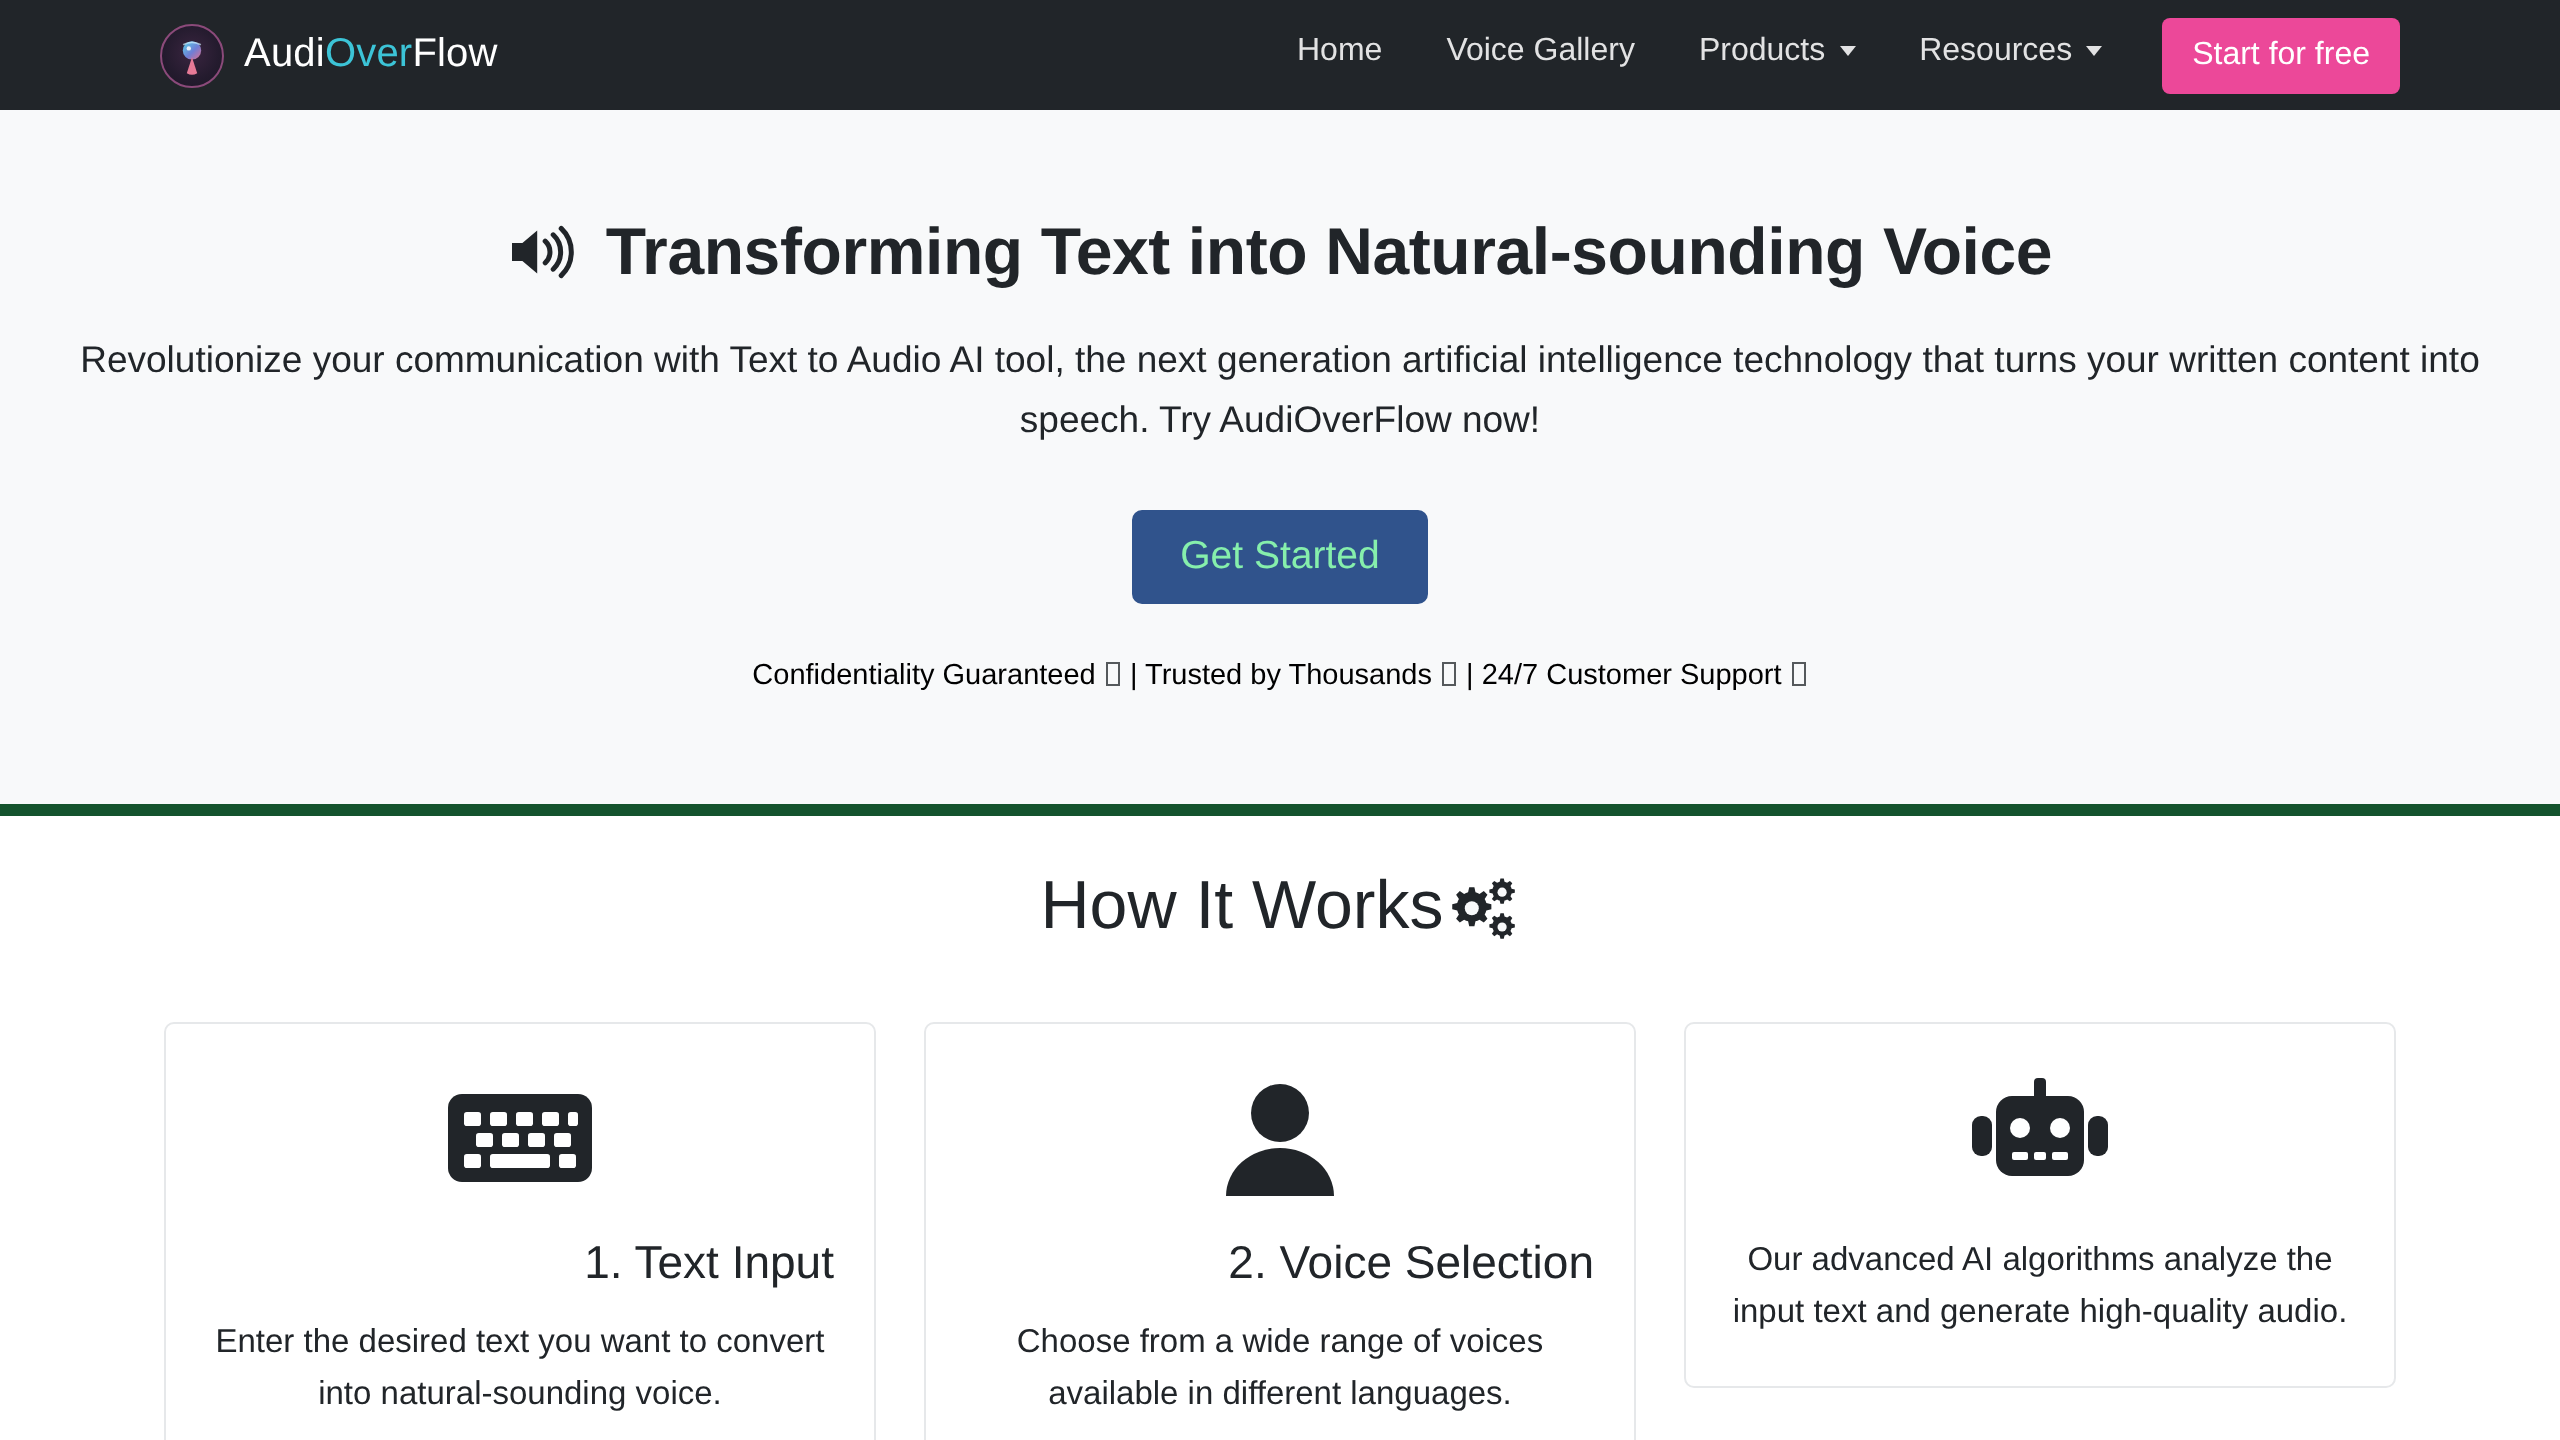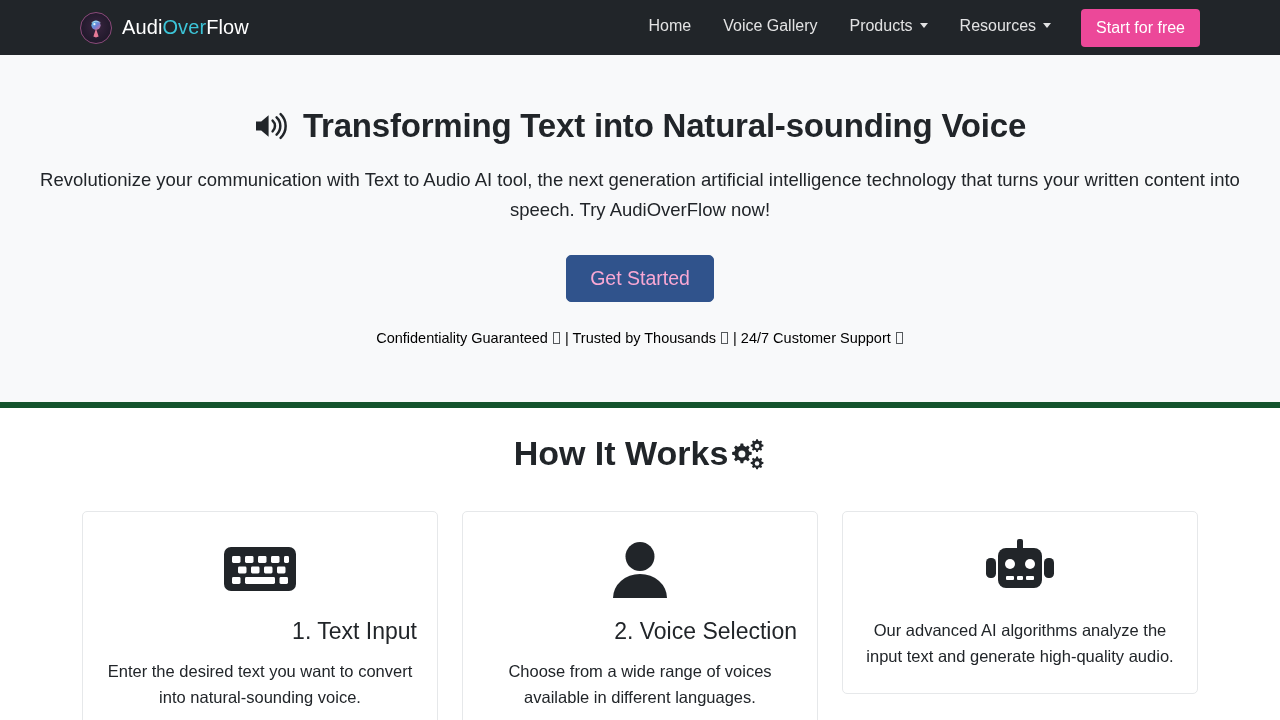--- a/index.html
+++ b/index.html
@@ -117,7 +117,7 @@
     margin-top: 30px;
     display: inline-block;
     background: #30538c;
-    color: #f9a8d4;
+    color: #86efac;
     font-size: 19.5px;
     border: 1px solid #30538c;
     border-radius: 5px;

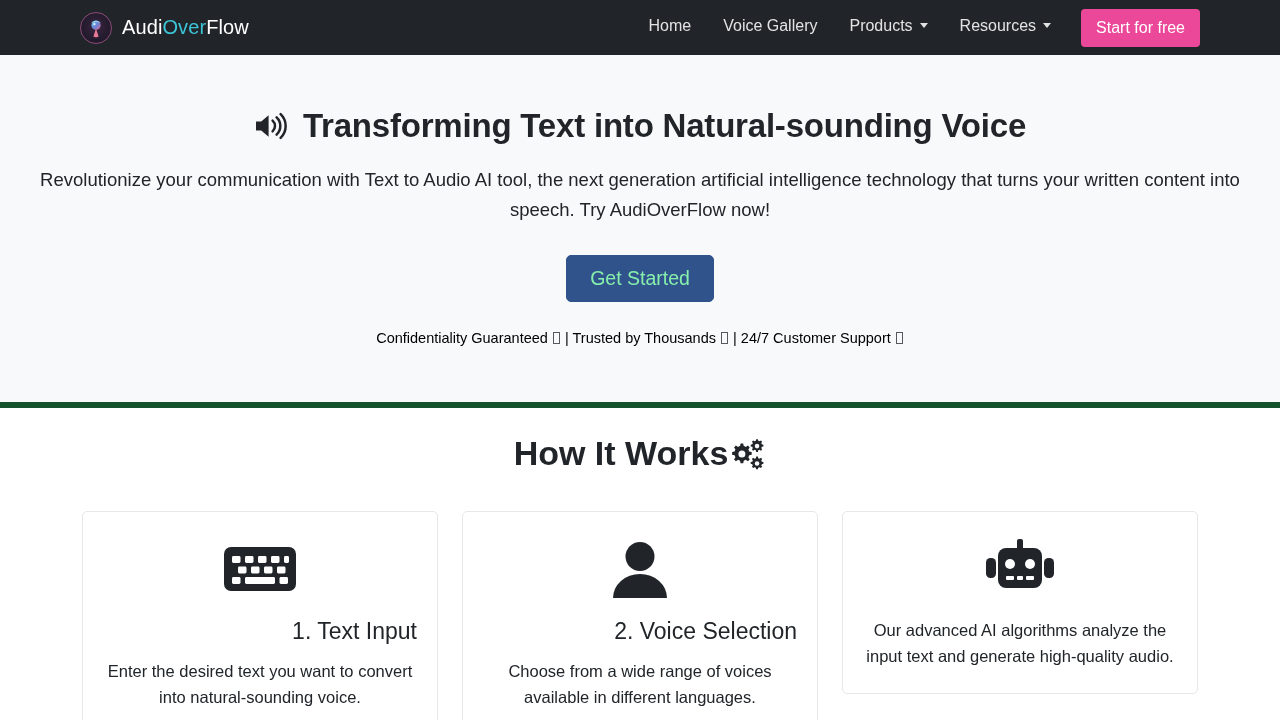--- a/index.html
+++ b/index.html
@@ -147,7 +147,7 @@
   .section-title {
     margin: 0 0 38px 0;
     font-size: 34px;
-    font-weight: 700;
+    font-weight: 400;
     color: #212529;
     display: flex;
     align-items: center;

